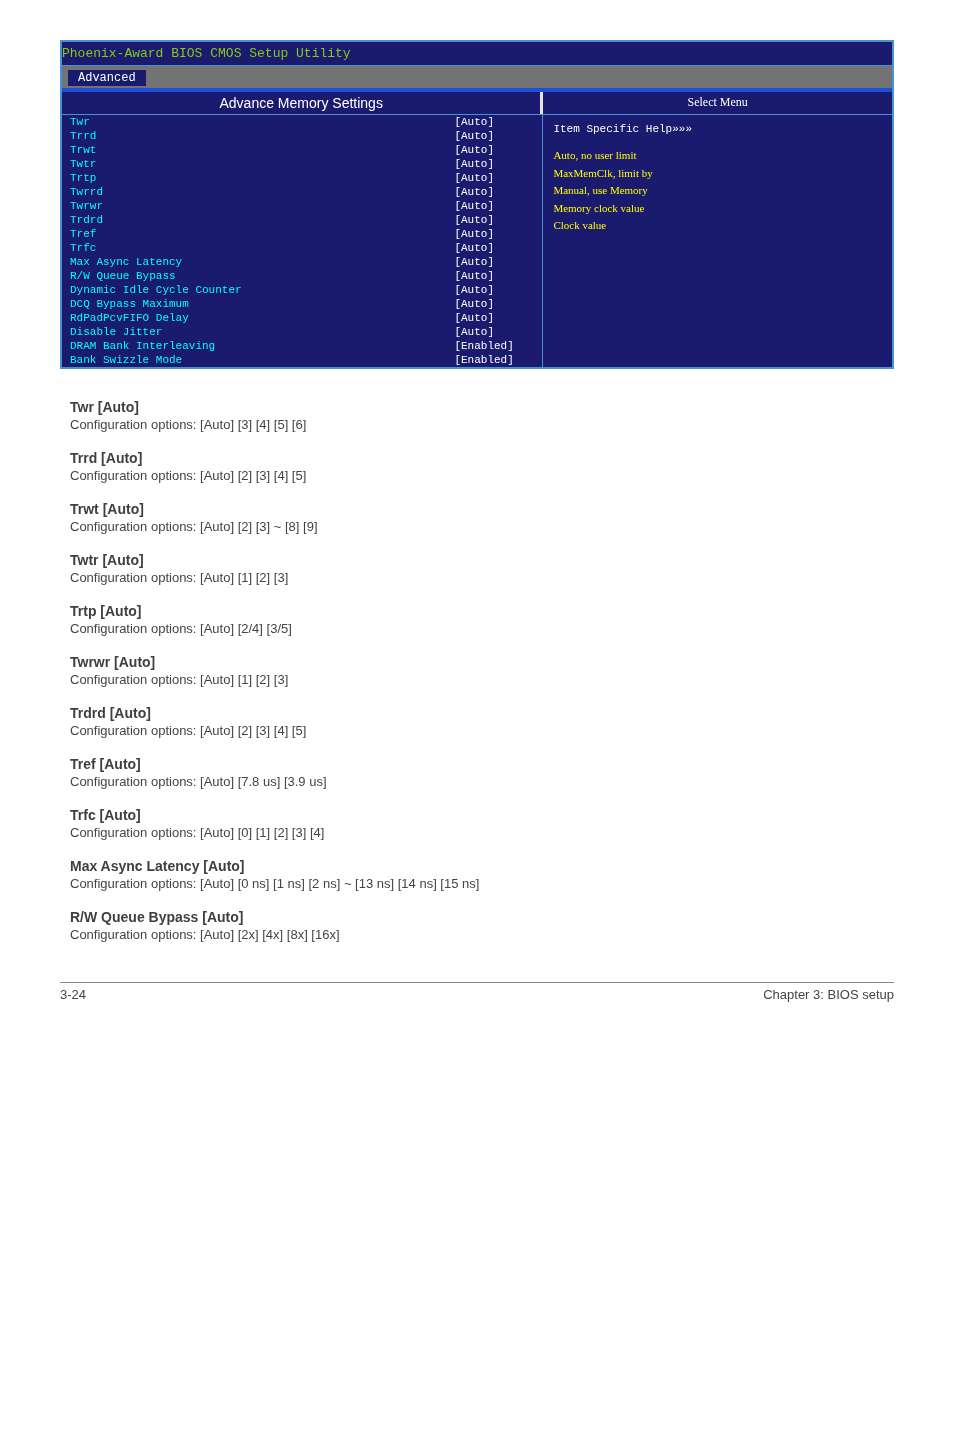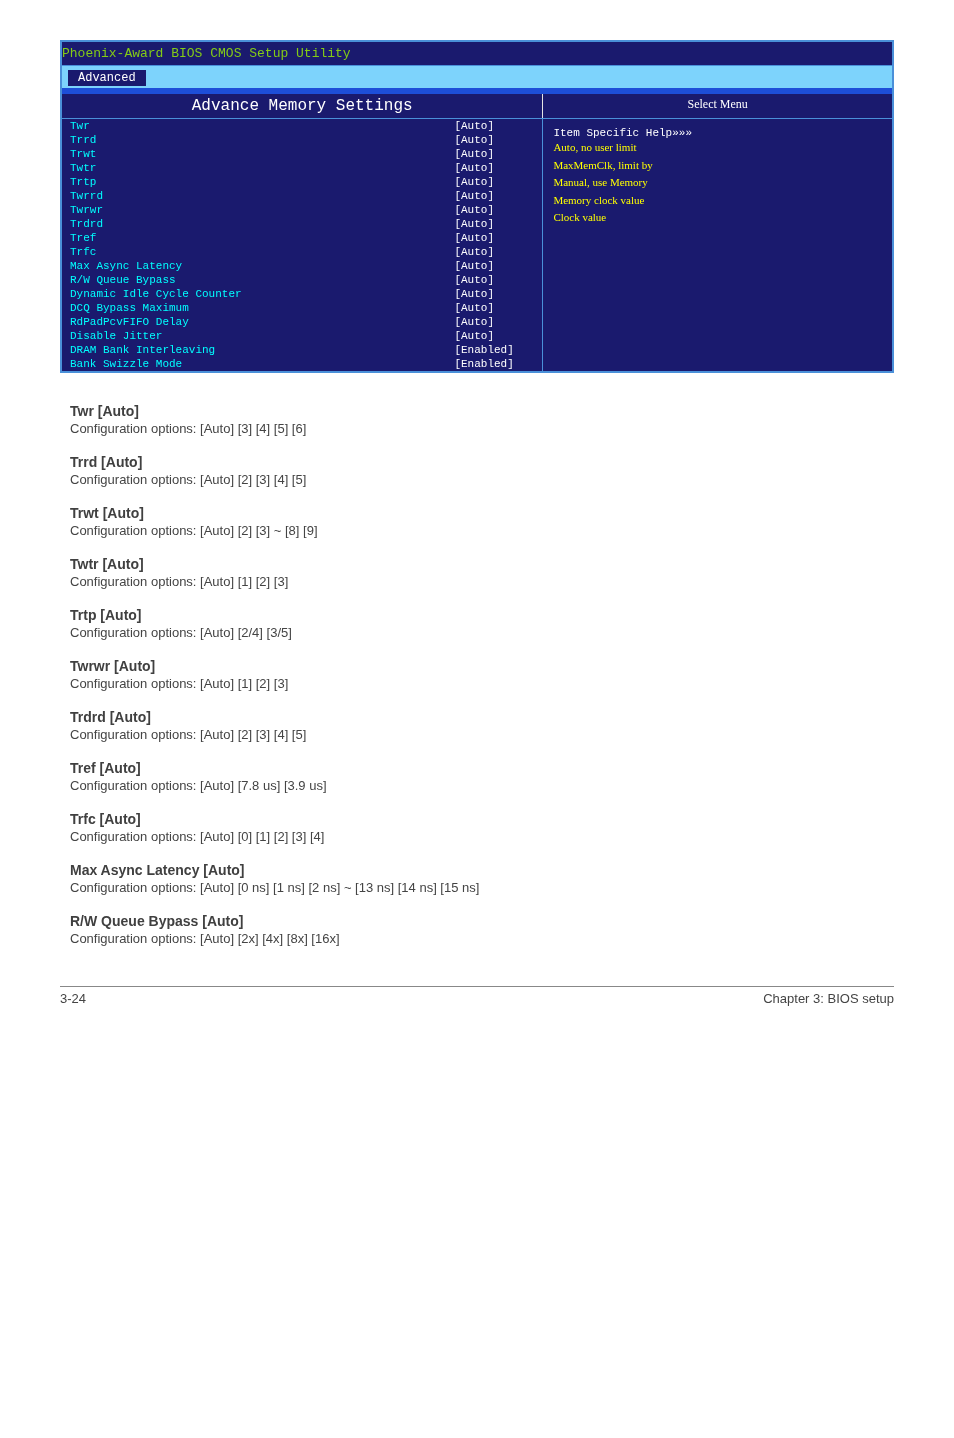--- a/index.html
+++ b/index.html
@@ -34,9 +34,9 @@
     }
 
     .bios-menu-bar {
-      background: #7dd3fc;
+      background: #737373;
       padding: 2px 6px;
-      border-bottom: 6px solid #1d4ed8;
+      border-bottom: 4px solid #1d4ed8;
     }
 
     .bios-menu-item {

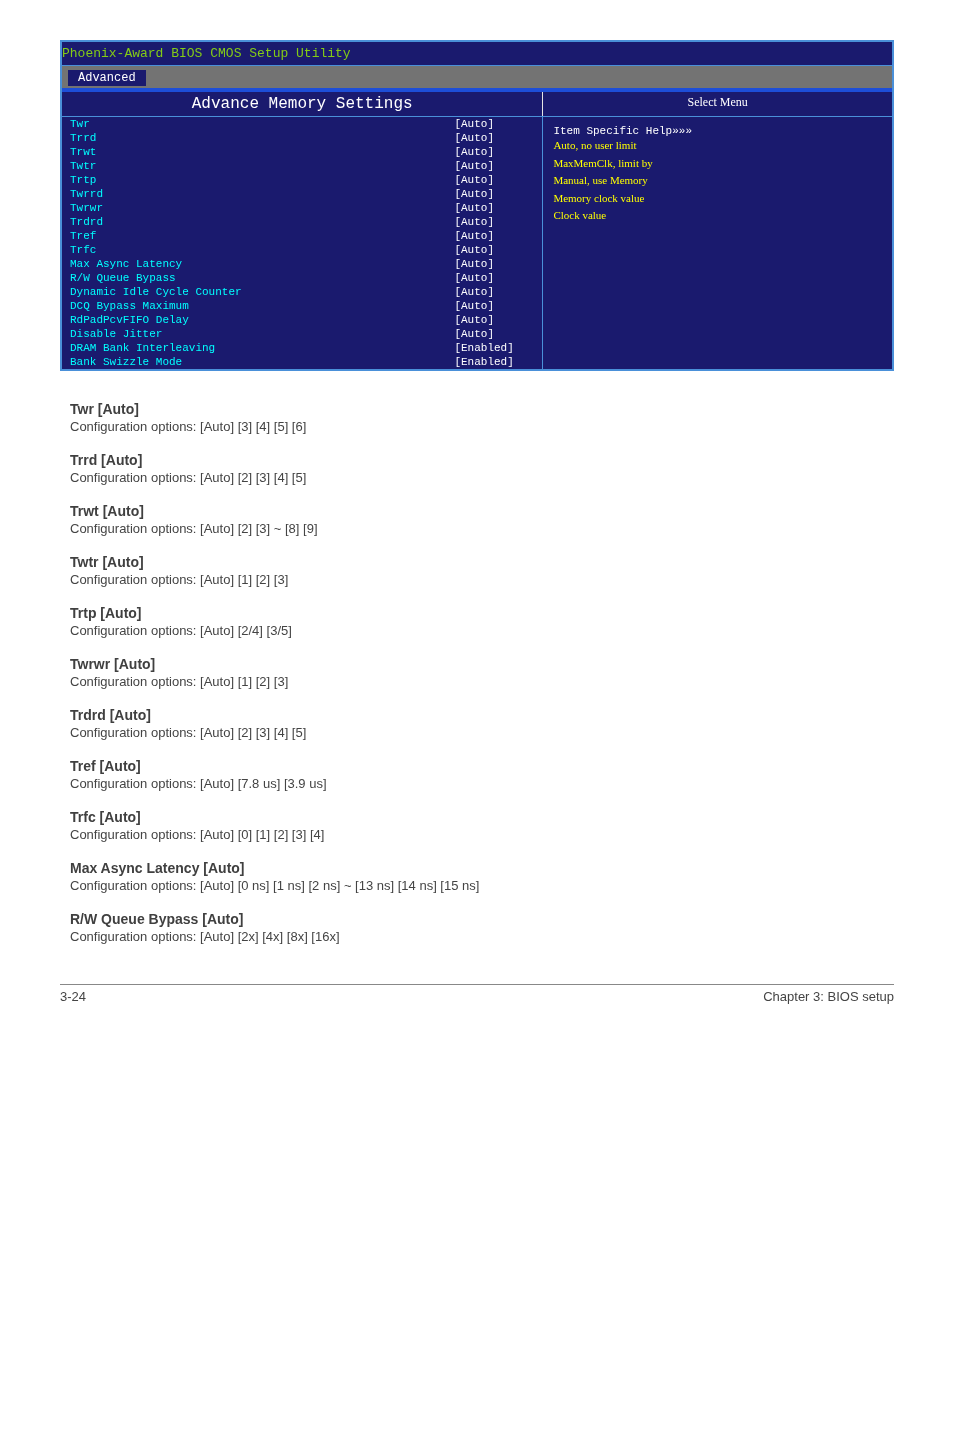--- a/index.html
+++ b/index.html
@@ -72,11 +72,11 @@
       flex: 0 0 58%;
       background: #1a1a6e;
       color: #ffffff;
-      font-family: Liberation Mono, monospace;
-      font-size: 16px;
+      font-family: Liberation Sans, sans-serif;
+      font-size: 14px;
       padding: 3px 8px;
       text-align: center;
-      border-right: 1px solid #e5e5e5;
+      border-right: 3px solid #e5e5e5;
     }
 
     .bios-section-right-title {

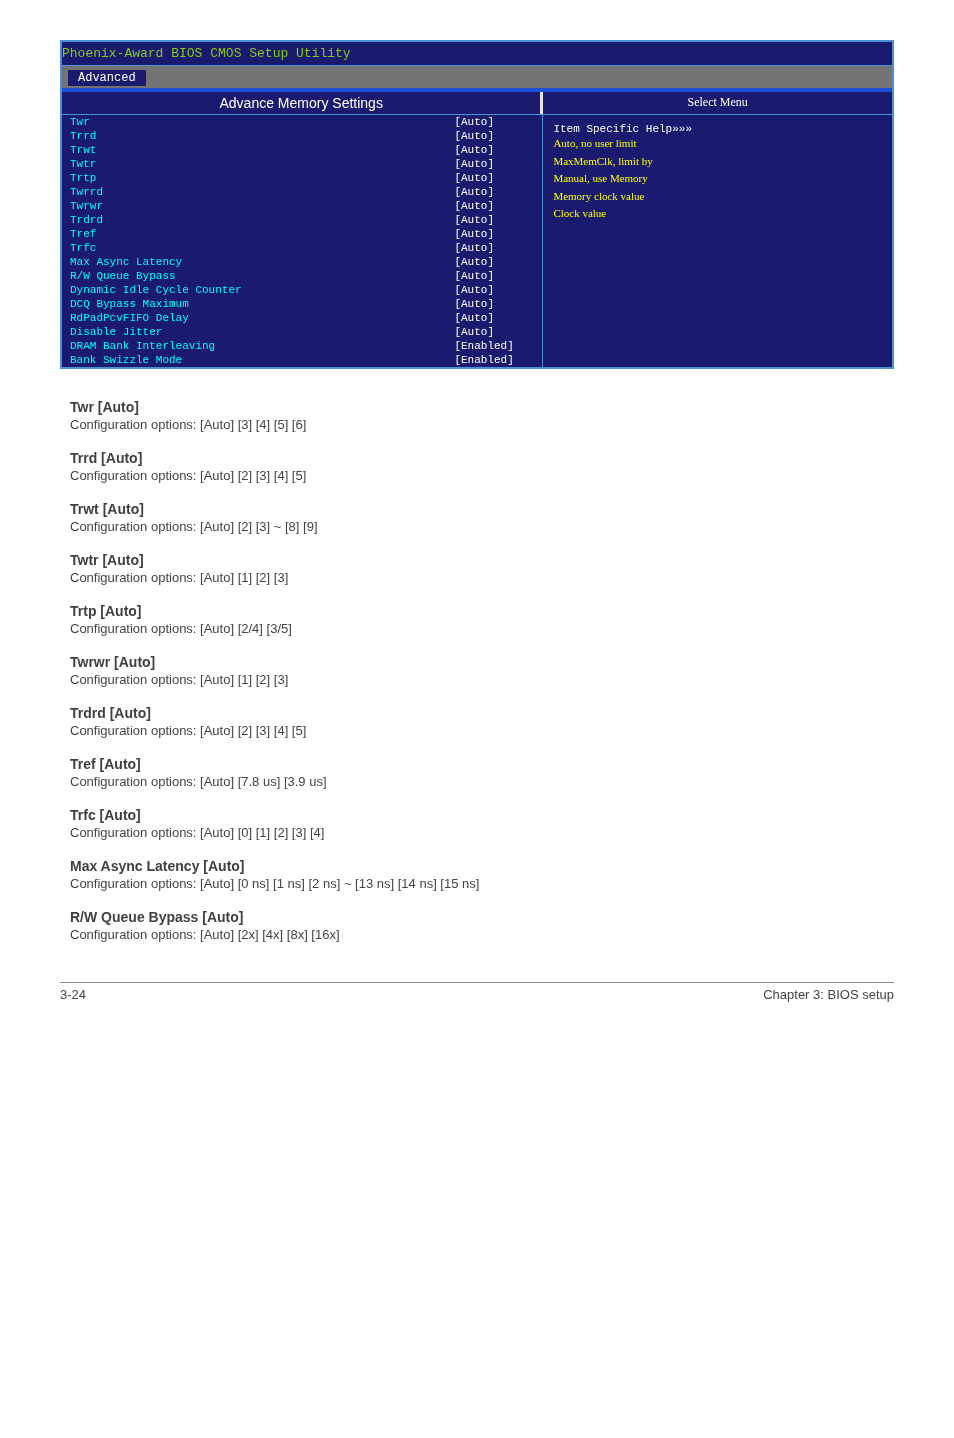--- a/index.html
+++ b/index.html
@@ -119,7 +119,7 @@
       color: #ffffff;
       font-family: 'Courier New', monospace;
       font-size: 11px;
-      margin-bottom: 0;
+      margin-bottom: 12px;
     }
 
     

